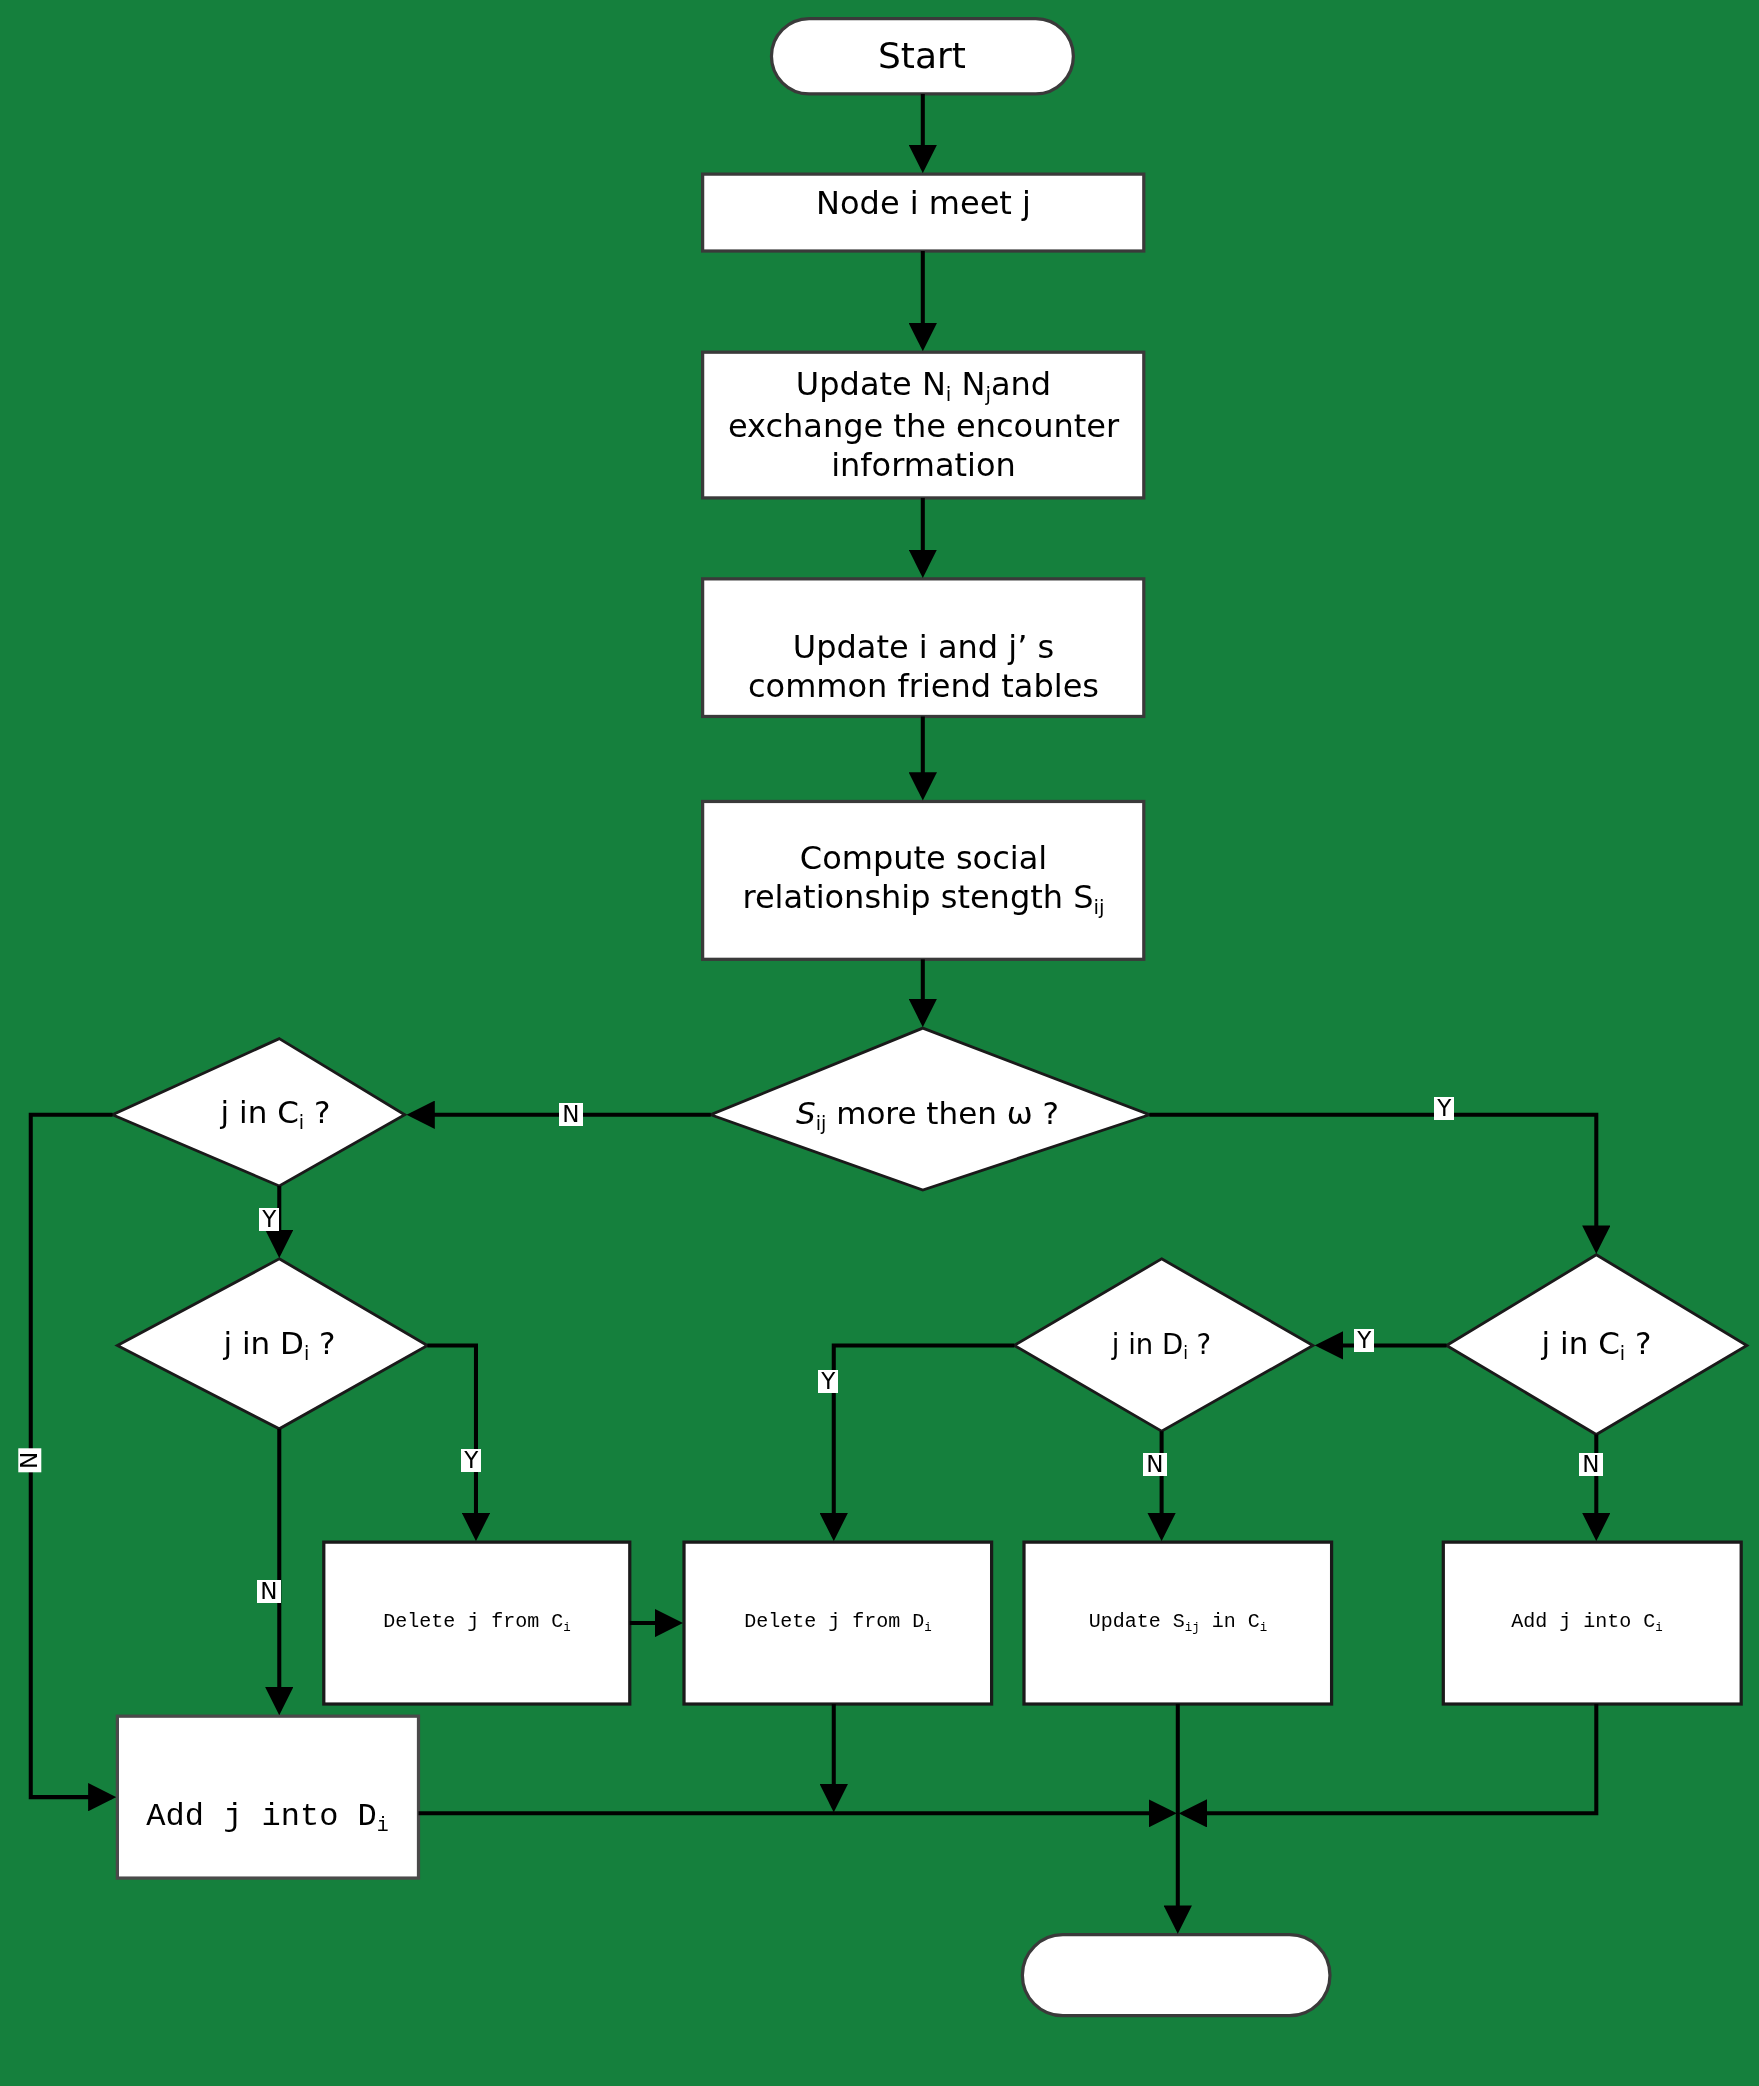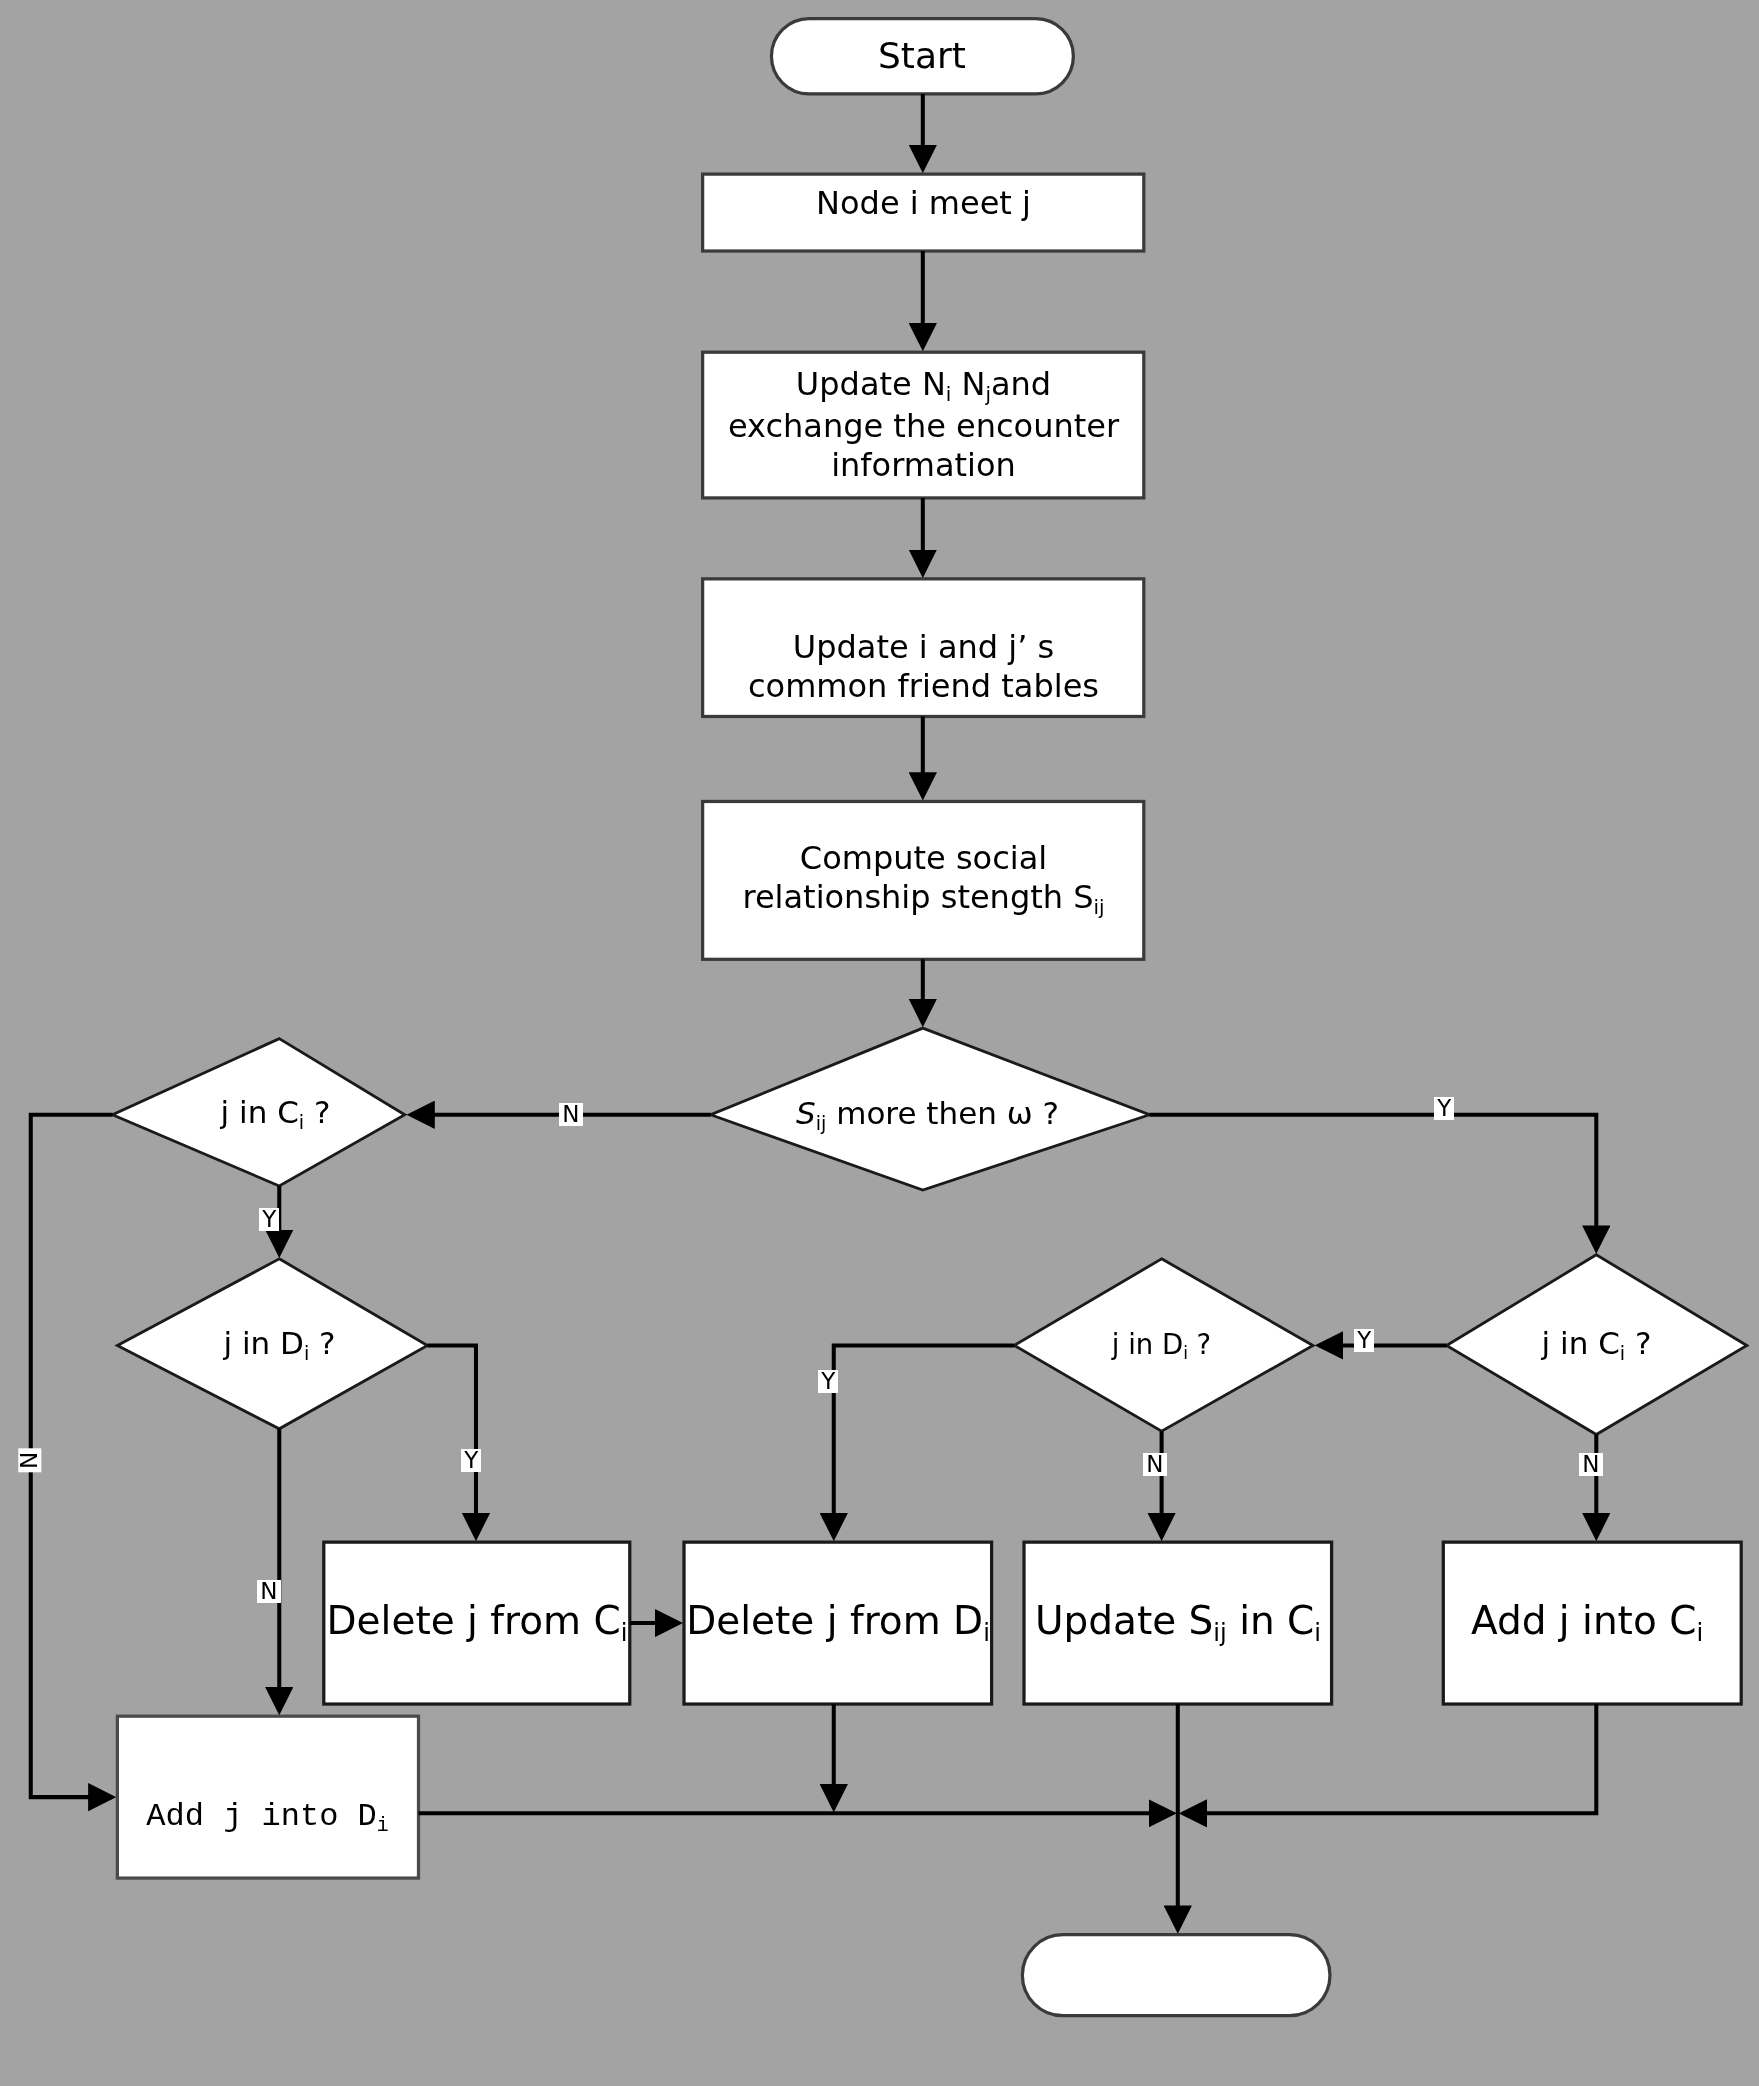--- a/index.html
+++ b/index.html
@@ -3,7 +3,7 @@
 <meta charset="utf-8">
 <style>
   html,body{margin:0;padding:0;background:#ffffff;}
-  #stage{position:relative;width:1759px;height:2087px;background:#a3a3a3;
+  #stage{position:relative;width:1759px;height:2087px;background:#15803d;
          font-family:"DejaVu Sans","Liberation Sans",sans-serif;}
   svg.layer{position:absolute;left:0;top:0;width:1759px;height:2087px;}
   .node-label{position:absolute;display:flex;align-items:center;justify-content:center;

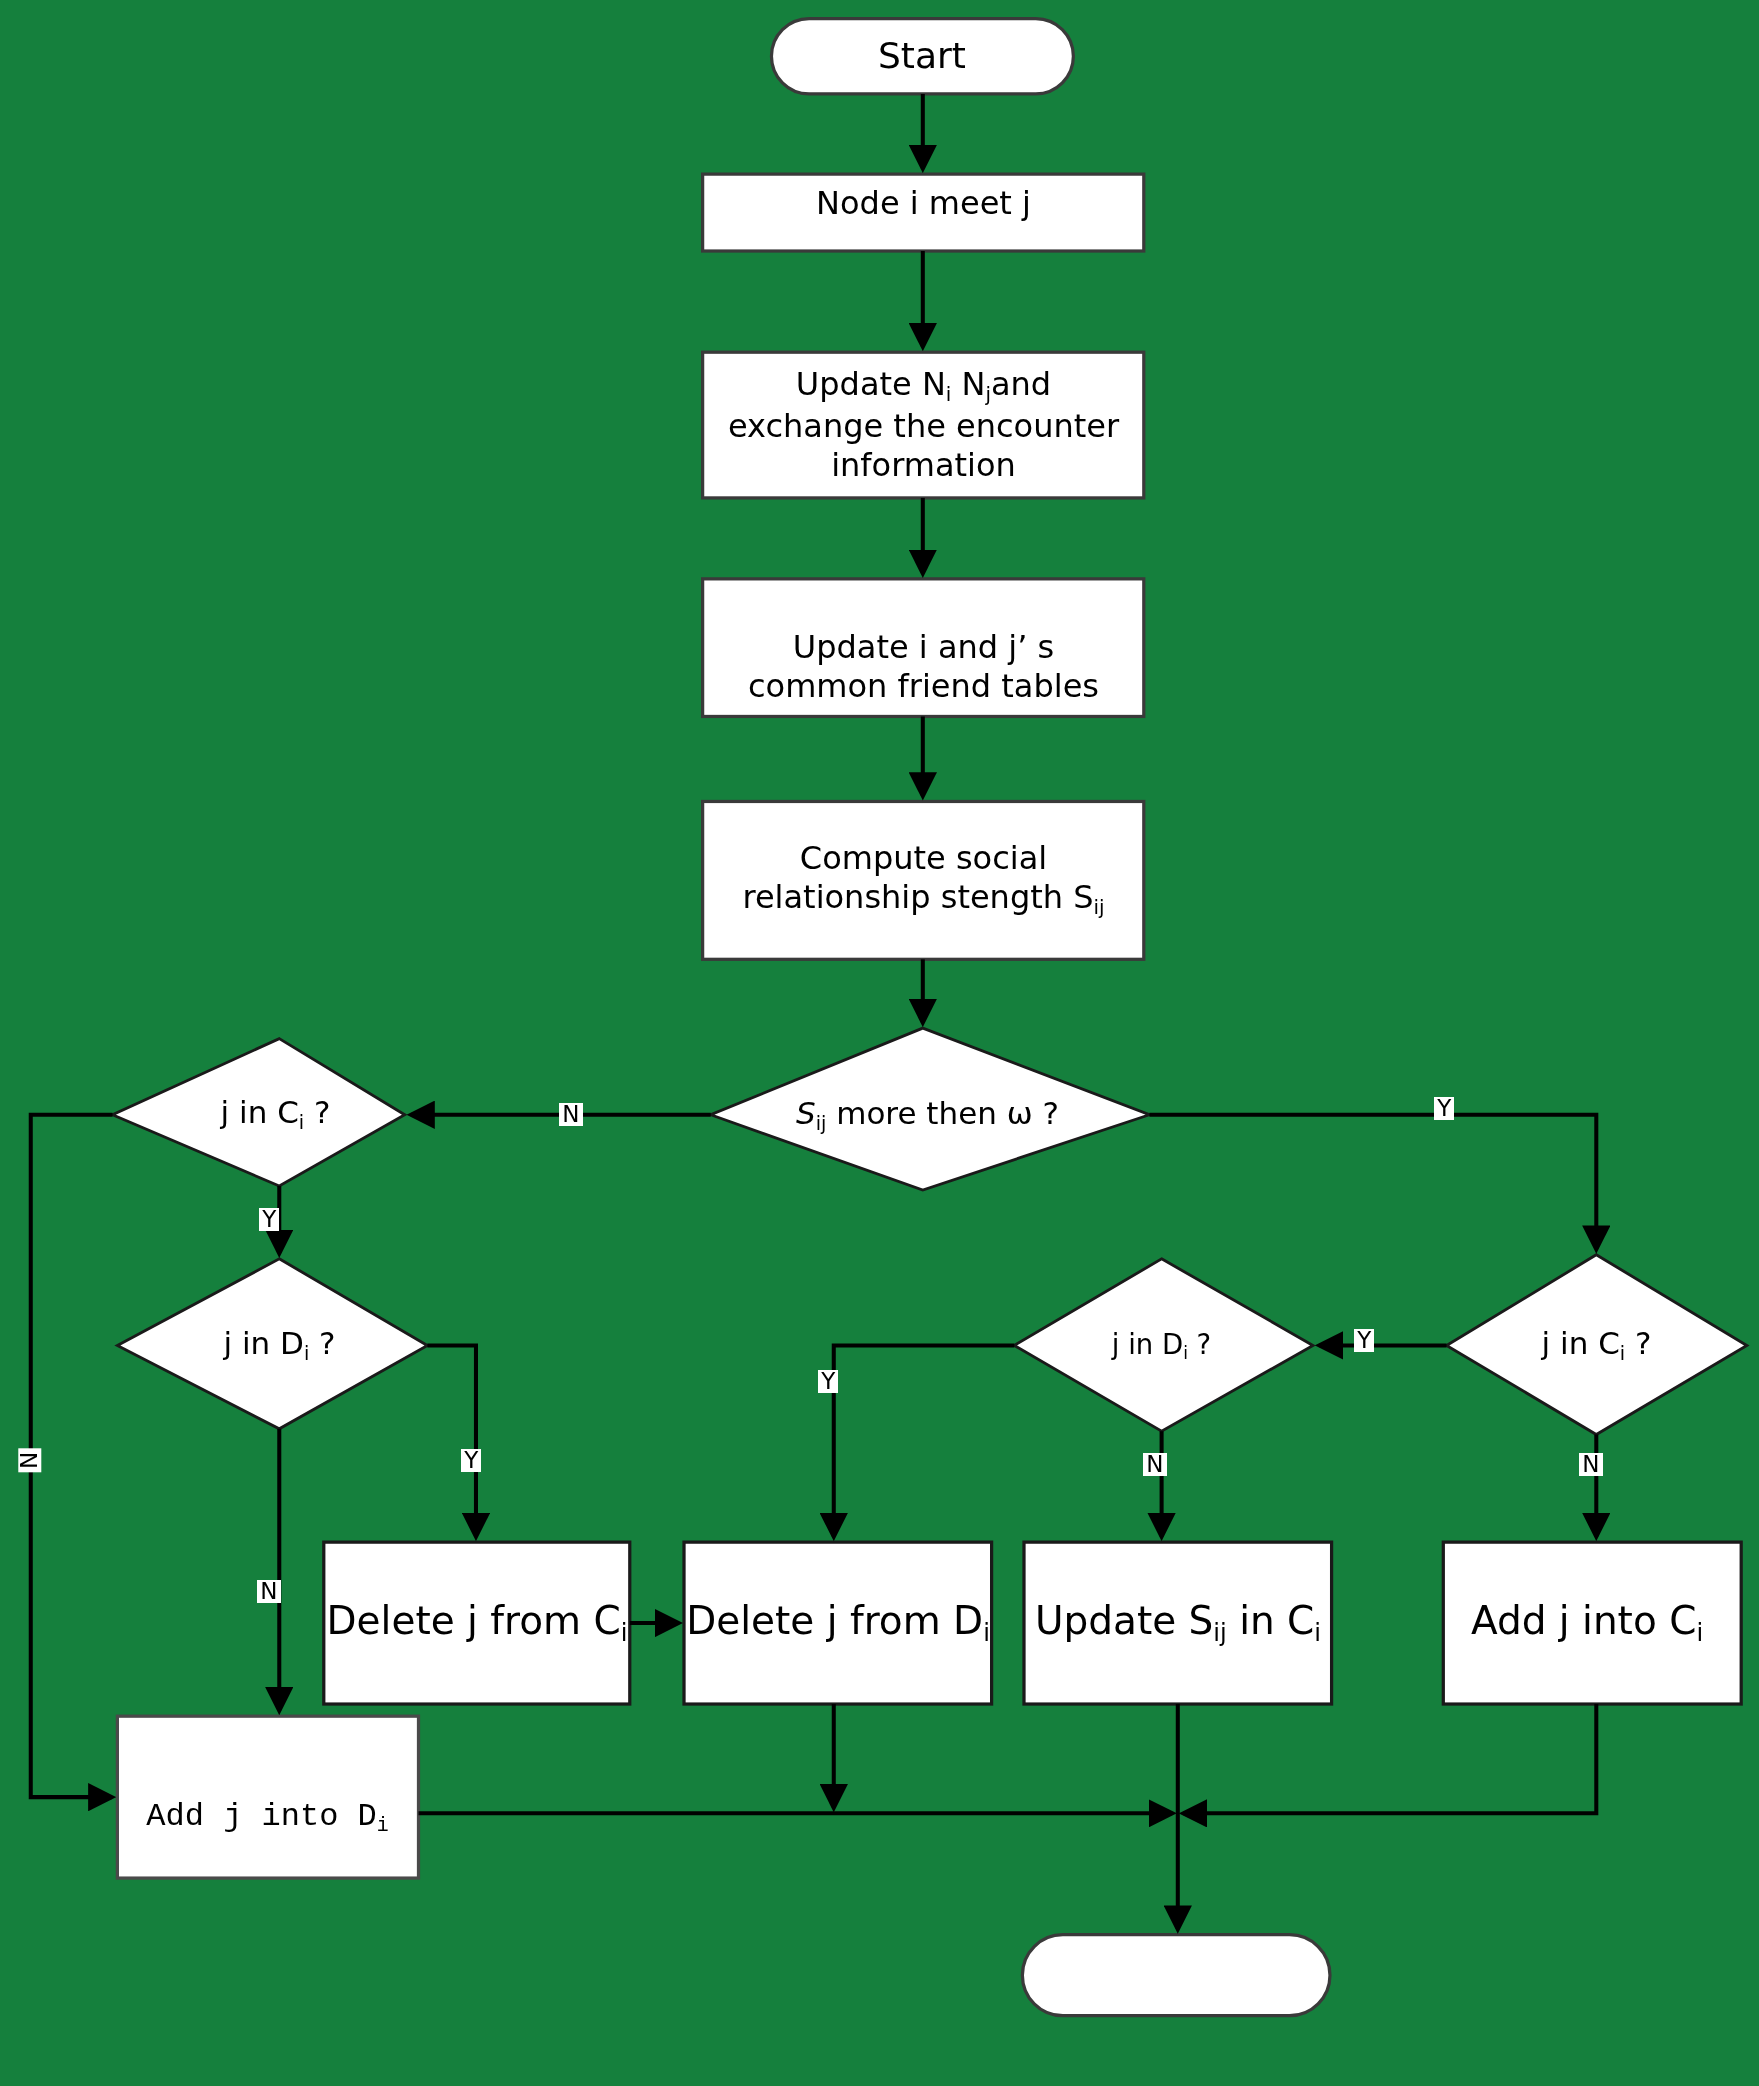--- a/index.html
+++ b/index.html
@@ -9,7 +9,7 @@
   .node-label{position:absolute;display:flex;align-items:center;justify-content:center;
               text-align:center;color:#000;line-height:1.22;pointer-events:none;}
   .n-text{font-size:32px;}
-  .n-text.small{font-size:39px;}
+  .n-text.small{font-size:20px;font-family:Liberation Mono, monospace;}
   .n-term{font-size:36px;}
   .n-dec{font-size:31px;}
   .n-dec.tiny{font-size:27.5px;}

